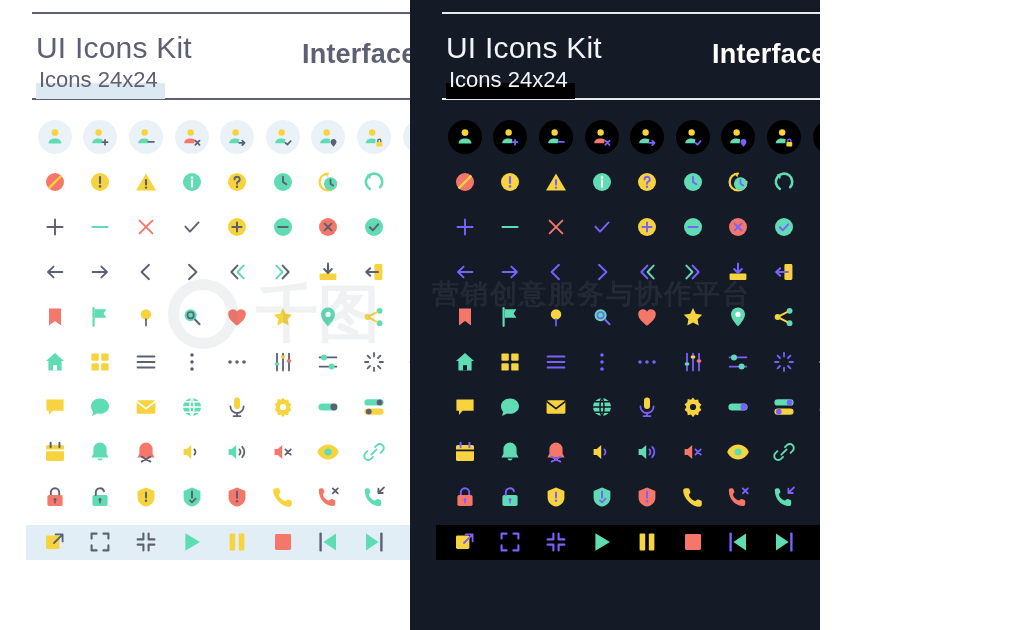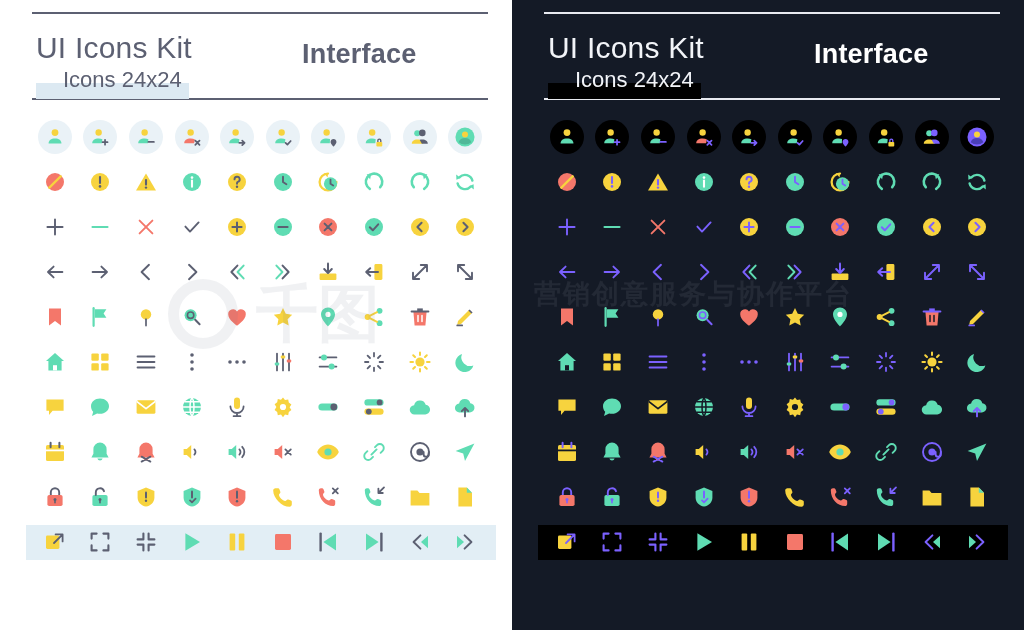--- a/index.html
+++ b/index.html
@@ -8,7 +8,7 @@
     font-family: "Liberation Sans", sans-serif;
     overflow: hidden; background: #ffffff;
   }
-  .stage { display: flex; width: 1024px; height: 630px; align-items: flex-end; }
+  .stage { display: flex; width: 820px; height: 630px; align-items: flex-end; }
 
   .panel { position: relative; width: 512px; height: 630px; overflow: hidden; }
   .panel.light { background: #ffffff; }

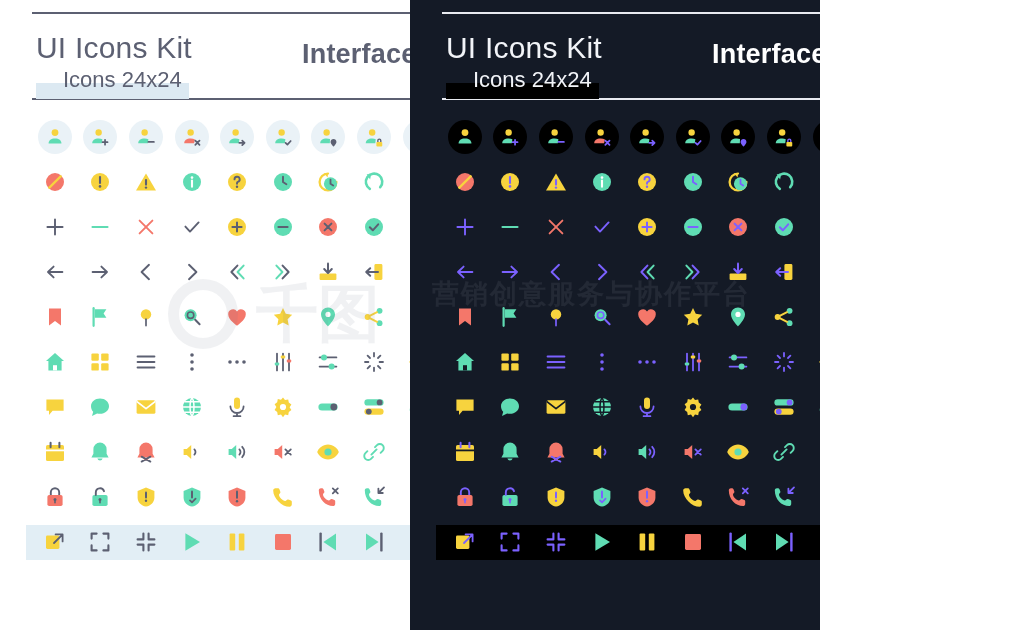--- a/index.html
+++ b/index.html
@@ -47,7 +47,7 @@
   }
   .panel.light .t2-hl { background: #dce9f2; }
   .panel.dark  .t2-hl { background: #000000; }
-  .t2 span { position: relative; z-index: 1; margin-left: 24px; }
+  .t2 span { position: relative; z-index: 1; }
   .kicker {
     font-size: 27px; font-weight: 700; letter-spacing: .2px;
     white-space: nowrap; margin-left: 36px; margin-bottom: 24px;

